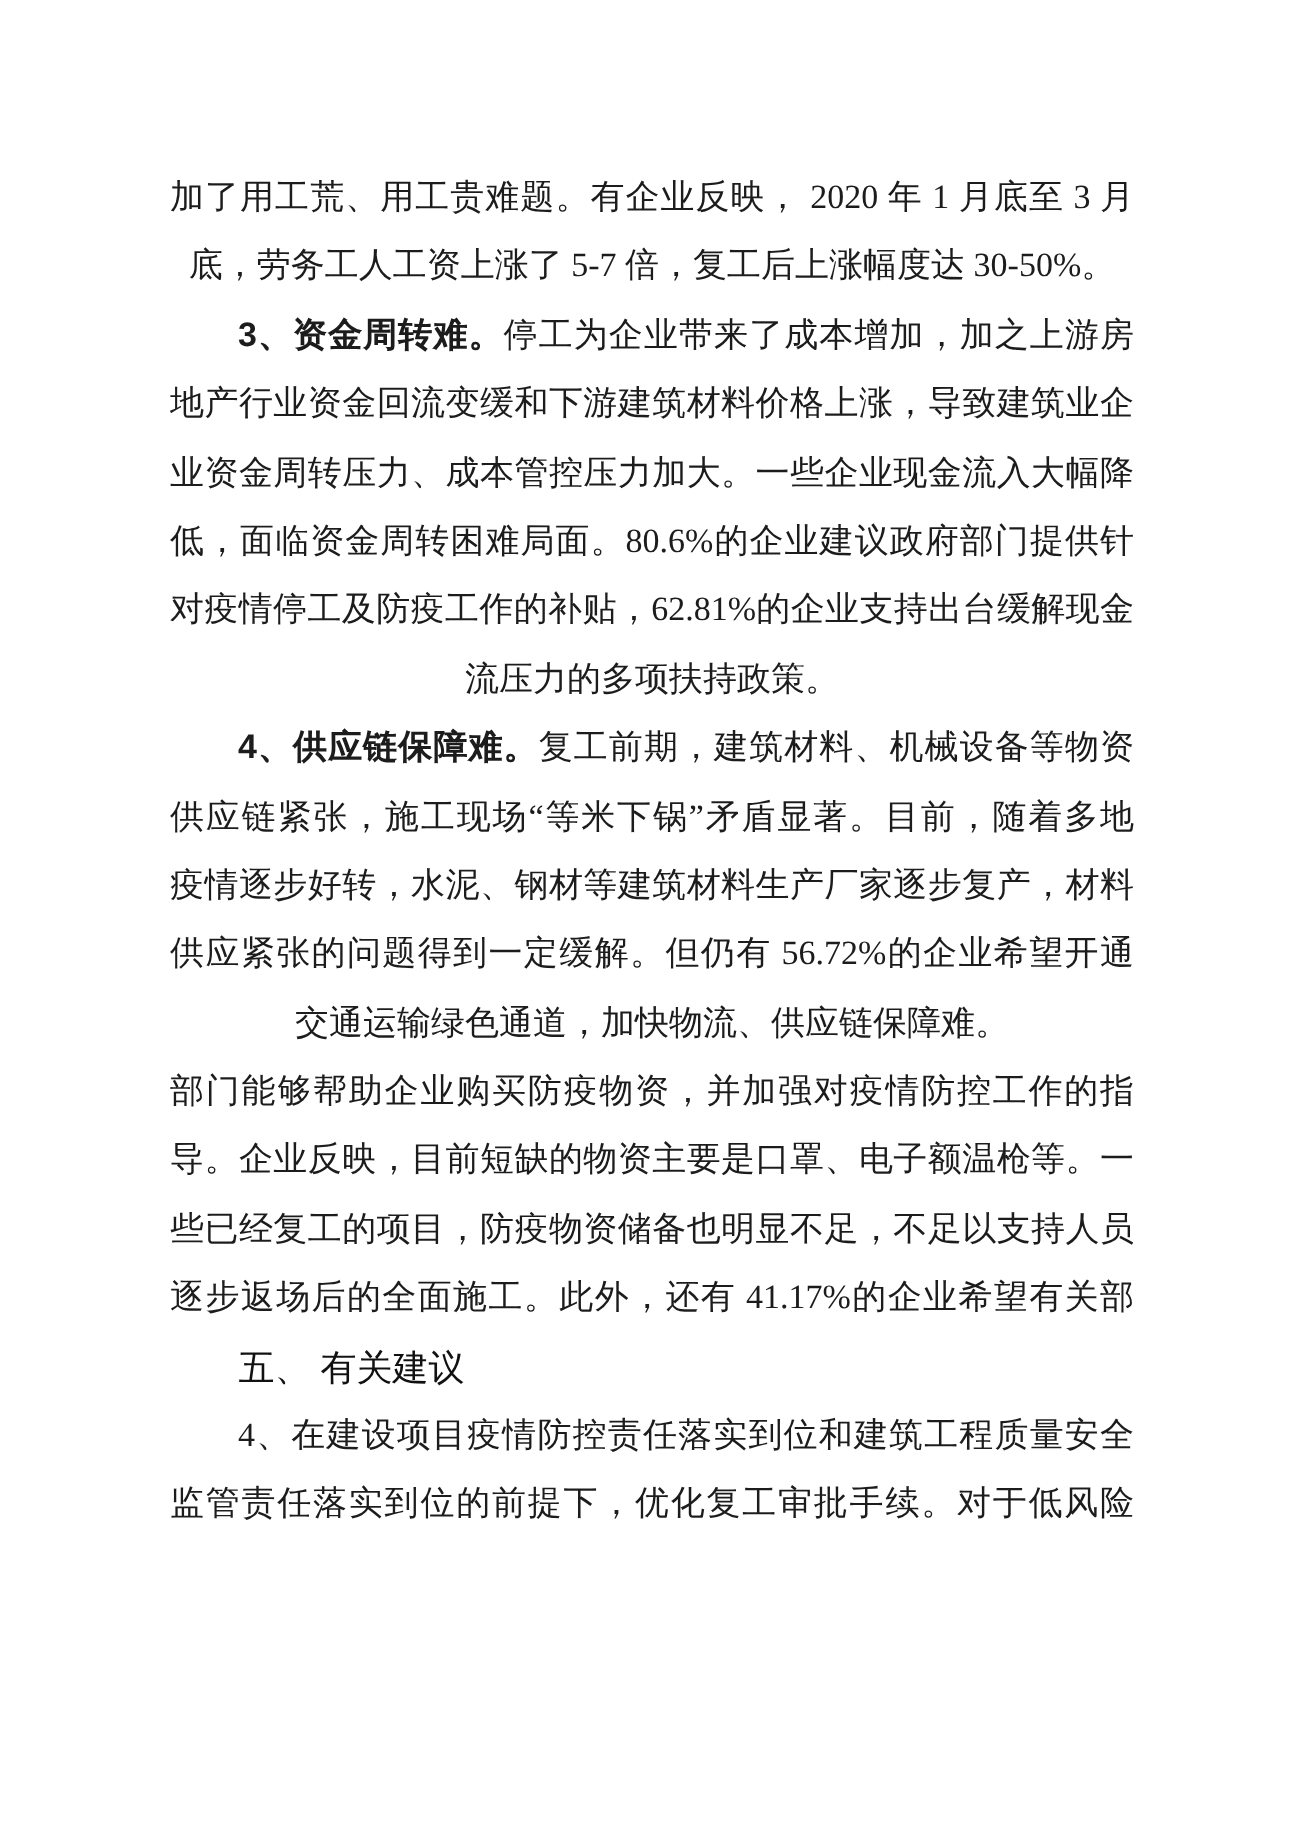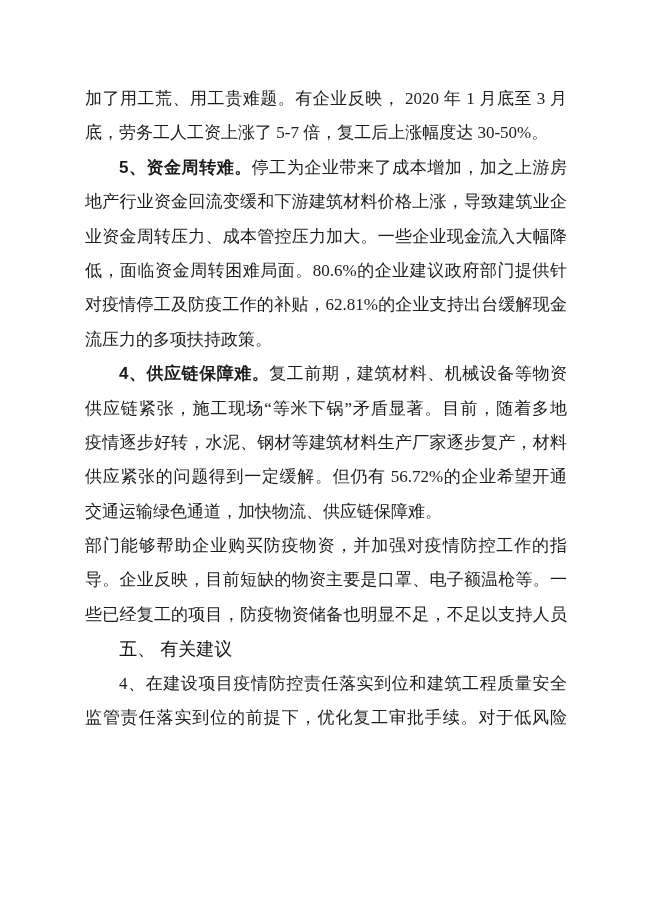--- a/index.html
+++ b/index.html
@@ -32,6 +32,7 @@
     font-size: 17px;
     white-space: normal;
     overflow: hidden;
+    text-align: center;
   }
   .line.fill {
     text-align: justify;

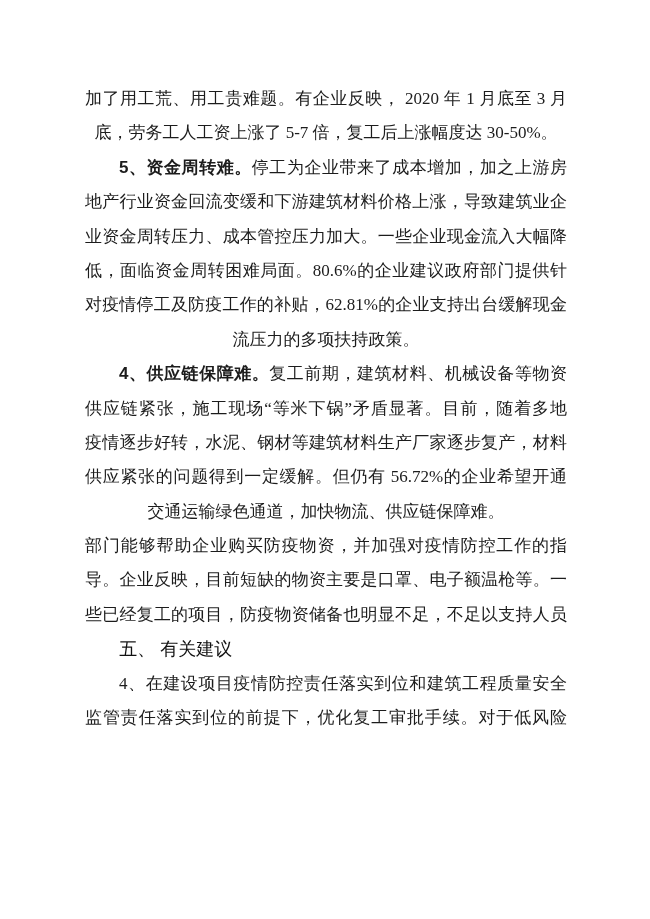--- a/index.html
+++ b/index.html
@@ -80,7 +80,7 @@
         <div class="line"><span class="seg">底，劳务工人工资上涨了 5-7 倍，复工后上涨幅度达 30-50%。</span></div>
       </div>
       <div class="paragraph">
-        <div class="line fill indent"><span class="seg b">5、资金周转难。</span><span class="seg">停工为企业带来了成本增加，加之上游房</span></div>
+        <div class="line fill indent"><span class="seg b">3、资金周转难。</span><span class="seg">停工为企业带来了成本增加，加之上游房</span></div>
         <div class="line fill"><span class="seg">地产行业资金回流变缓和下游建筑材料价格上涨，导致建筑业企</span></div>
         <div class="line fill"><span class="seg">业资金周转压力、成本管控压力加大。一些企业现金流入大幅降</span></div>
         <div class="line fill"><span class="seg">低，面临资金周转困难局面。80.6%的企业建议政府部门提供针</span></div>

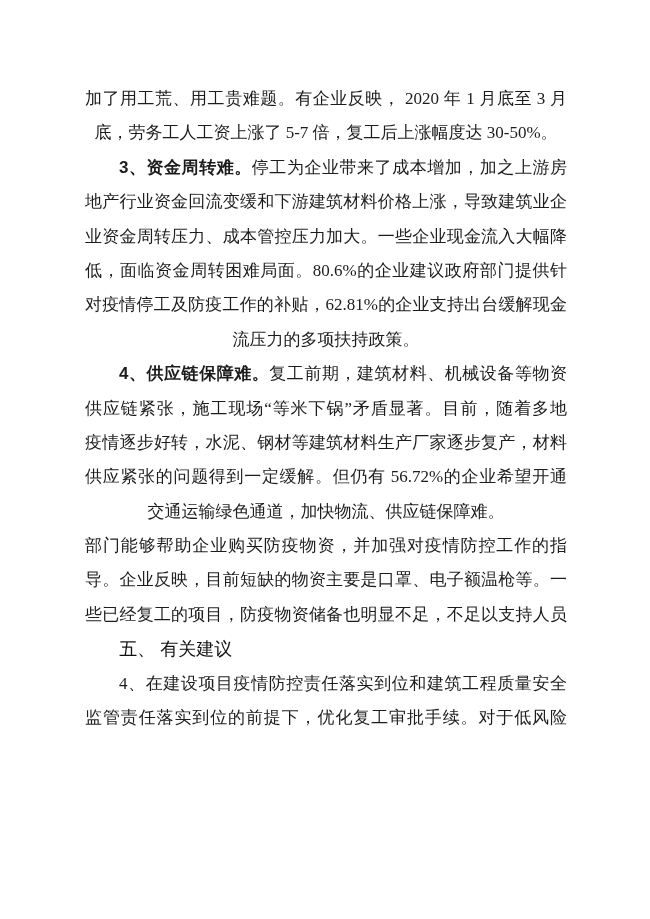--- a/index.html
+++ b/index.html
@@ -98,6 +98,7 @@
         <div class="line fill"><span class="seg">部门能够帮助企业购买防疫物资，并加强对疫情防控工作的指</span></div>
         <div class="line fill"><span class="seg">导。企业反映，目前短缺的物资主要是口罩、电子额温枪等。一</span></div>
         <div class="line fill"><span class="seg">些已经复工的项目，防疫物资储备也明显不足，不足以支持人员</span></div>
+        <div class="line fill"><span class="seg">逐步返场后的全面施工。此外，还有 41.17%的企业希望有关部</span></div>
       </div>
       <div class="heading">五、 有关建议</div>
       <div class="paragraph">

